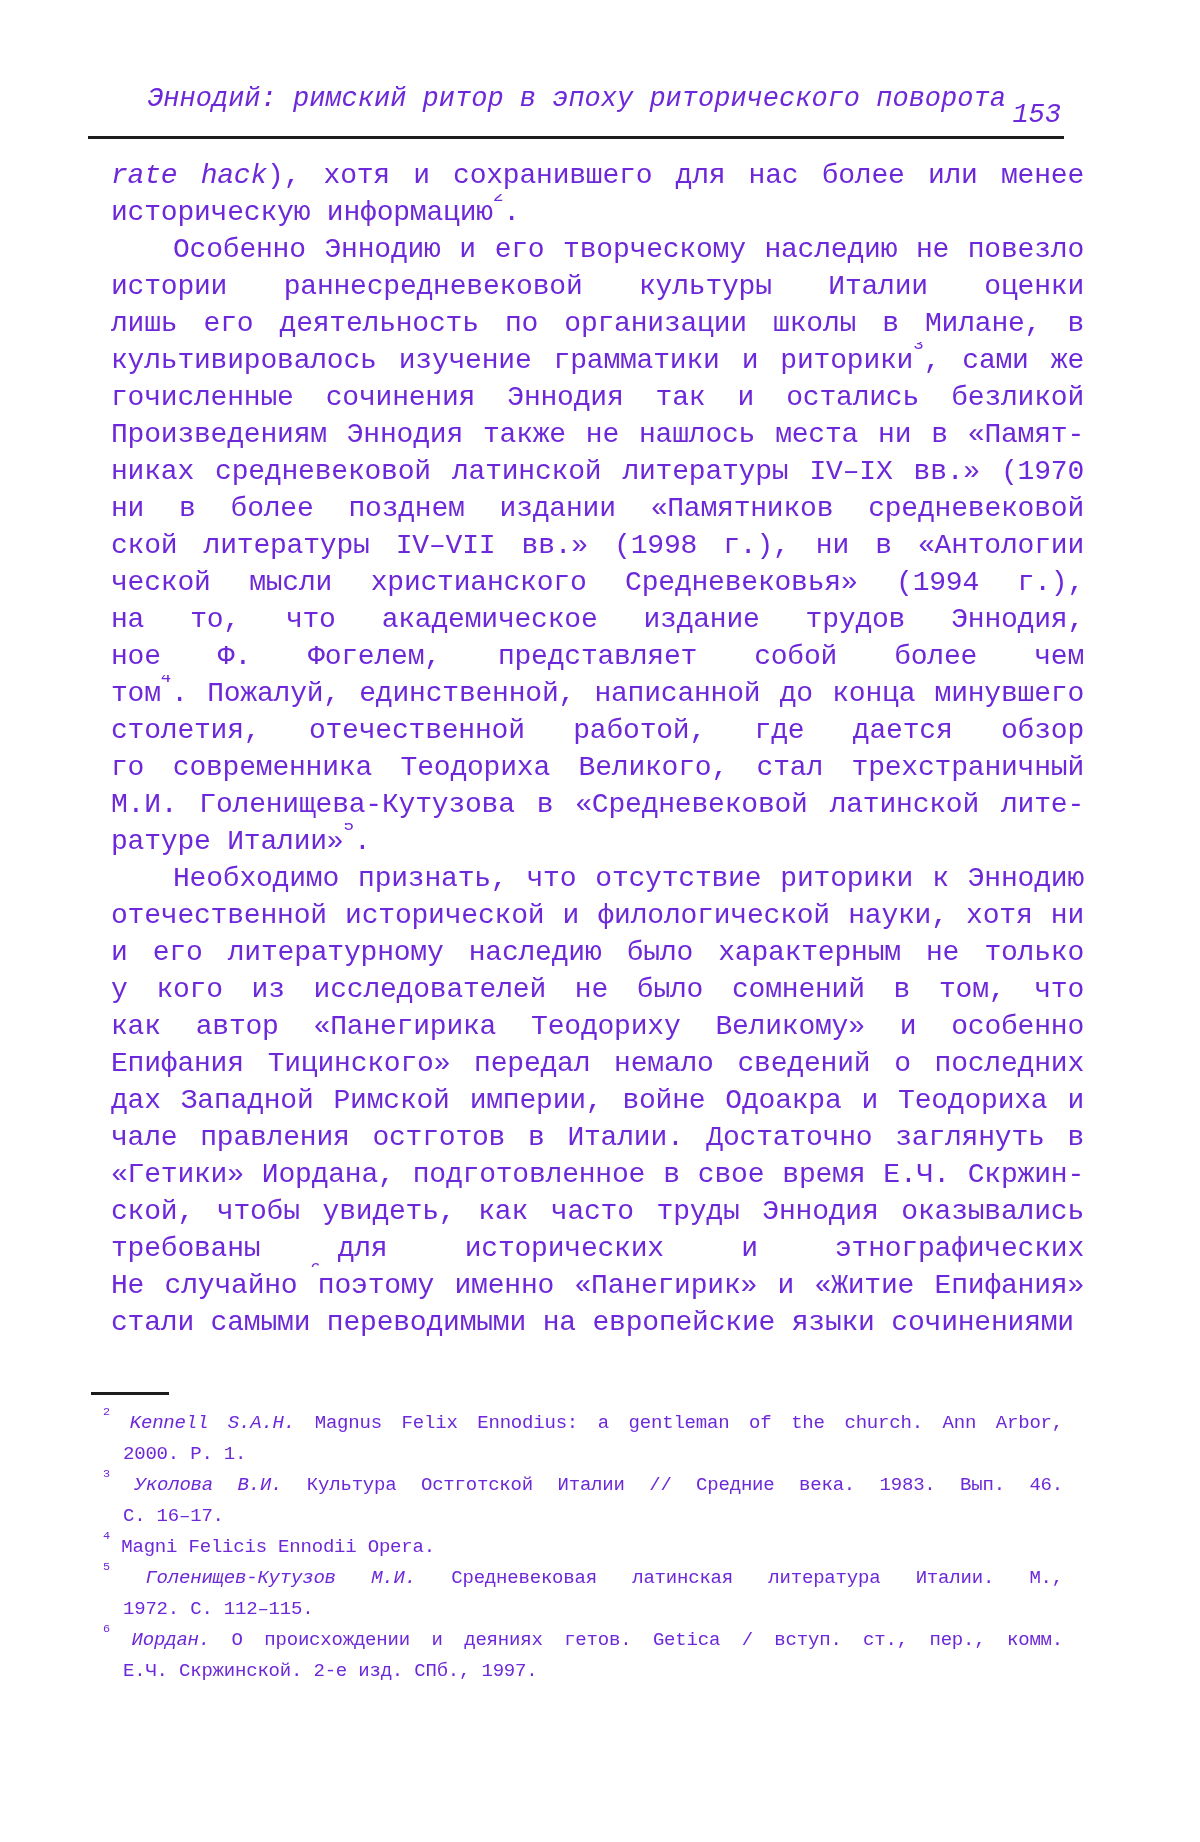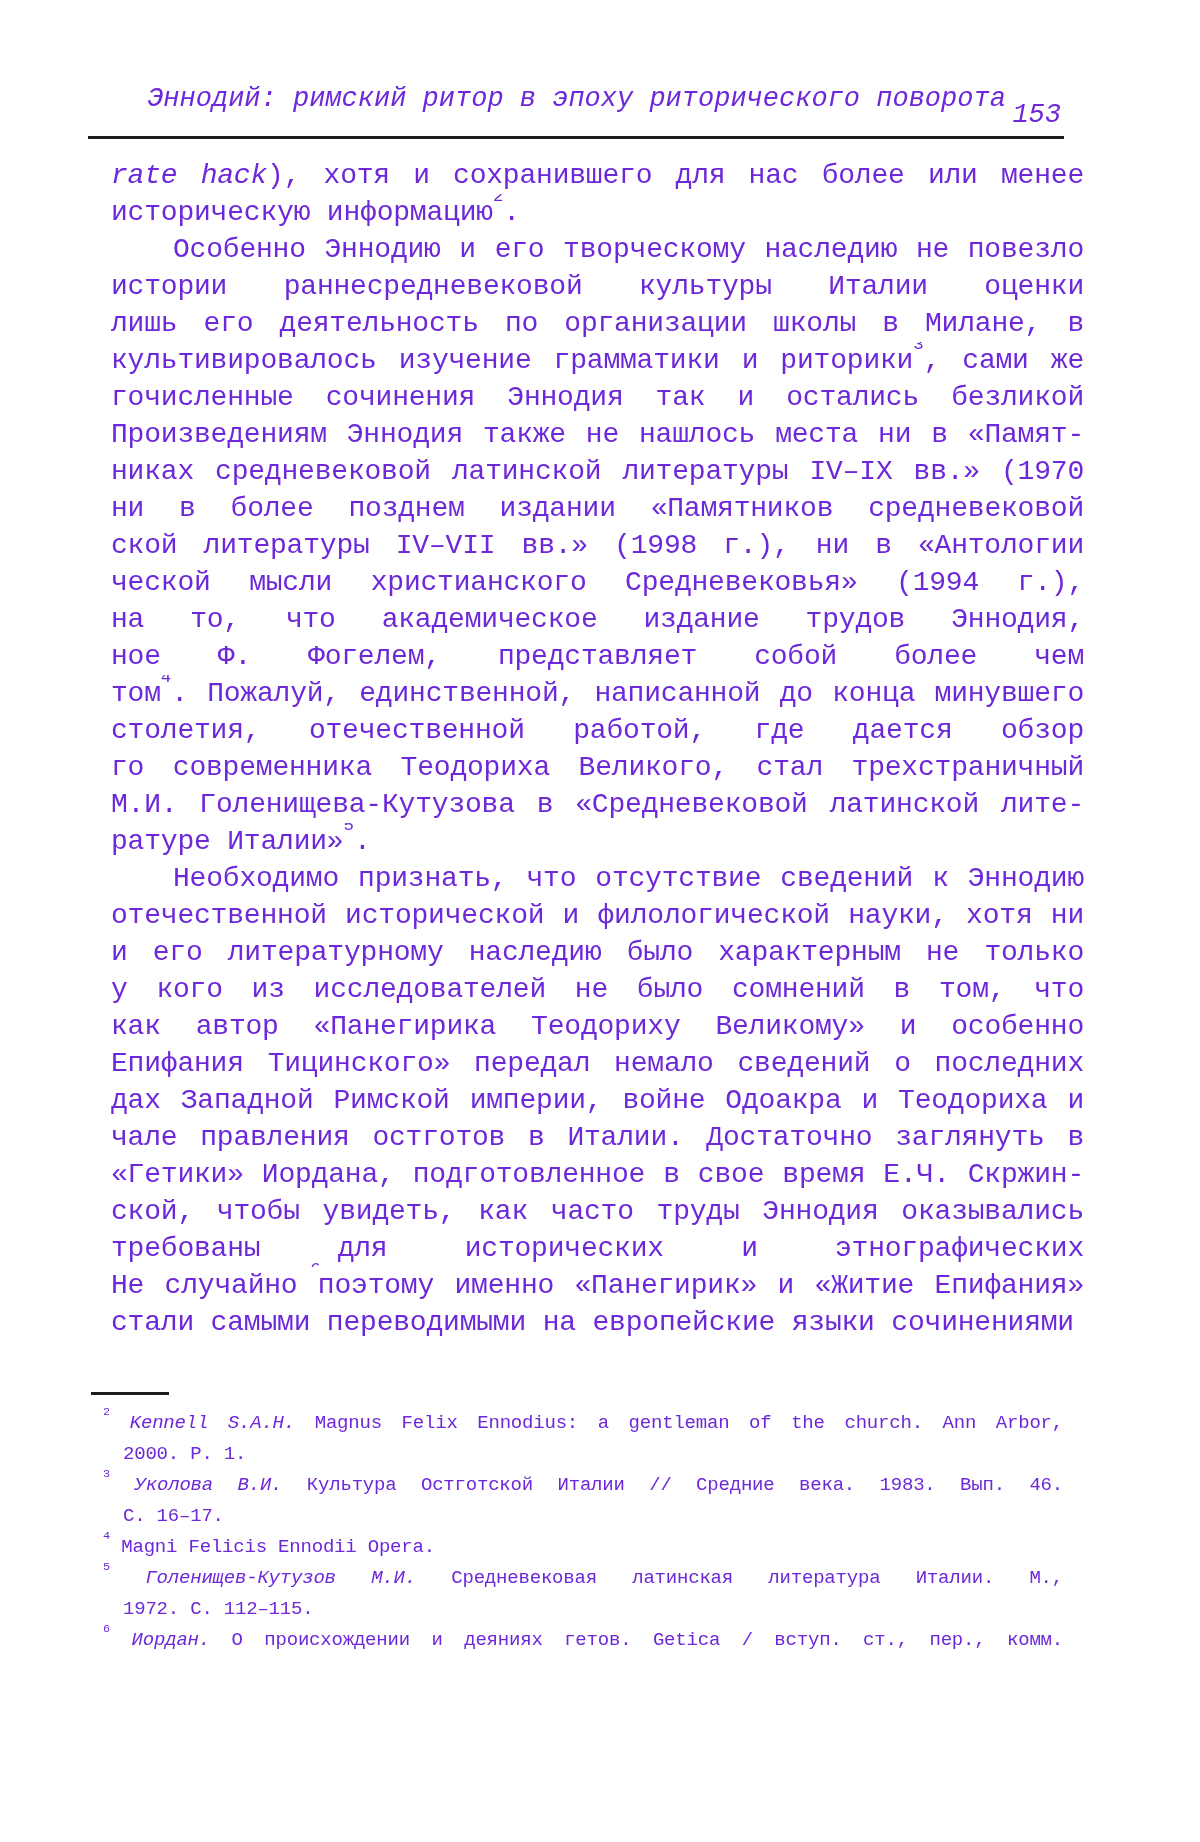--- a/index.html
+++ b/index.html
@@ -118,7 +118,7 @@
       <div class="bline"><span>го современника Теодориха Великого, стал трехстраничный очерк</span></div>
       <div class="bline"><span>М.И. Голенищева-Кутузова в «Средневековой латинской лите-</span></div>
       <div class="bline end"><span>ратуре Италии»</span><sup>5</sup><span>.</span></div>
-      <div class="bline indent"><span>Необходимо признать, что отсутствие сведений к Эннодию</span></div>
+      <div class="bline indent"><span>Необходимо признать, что отсутствие риторики к Эннодию</span></div>
       <div class="bline"><span>отечественной исторической и филологической науки, хотя ни</span></div>
       <div class="bline"><span>и его литературному наследию было характерным не только для</span></div>
       <div class="bline"><span>у кого из исследователей не было сомнений в том, что Эннодий</span></div>

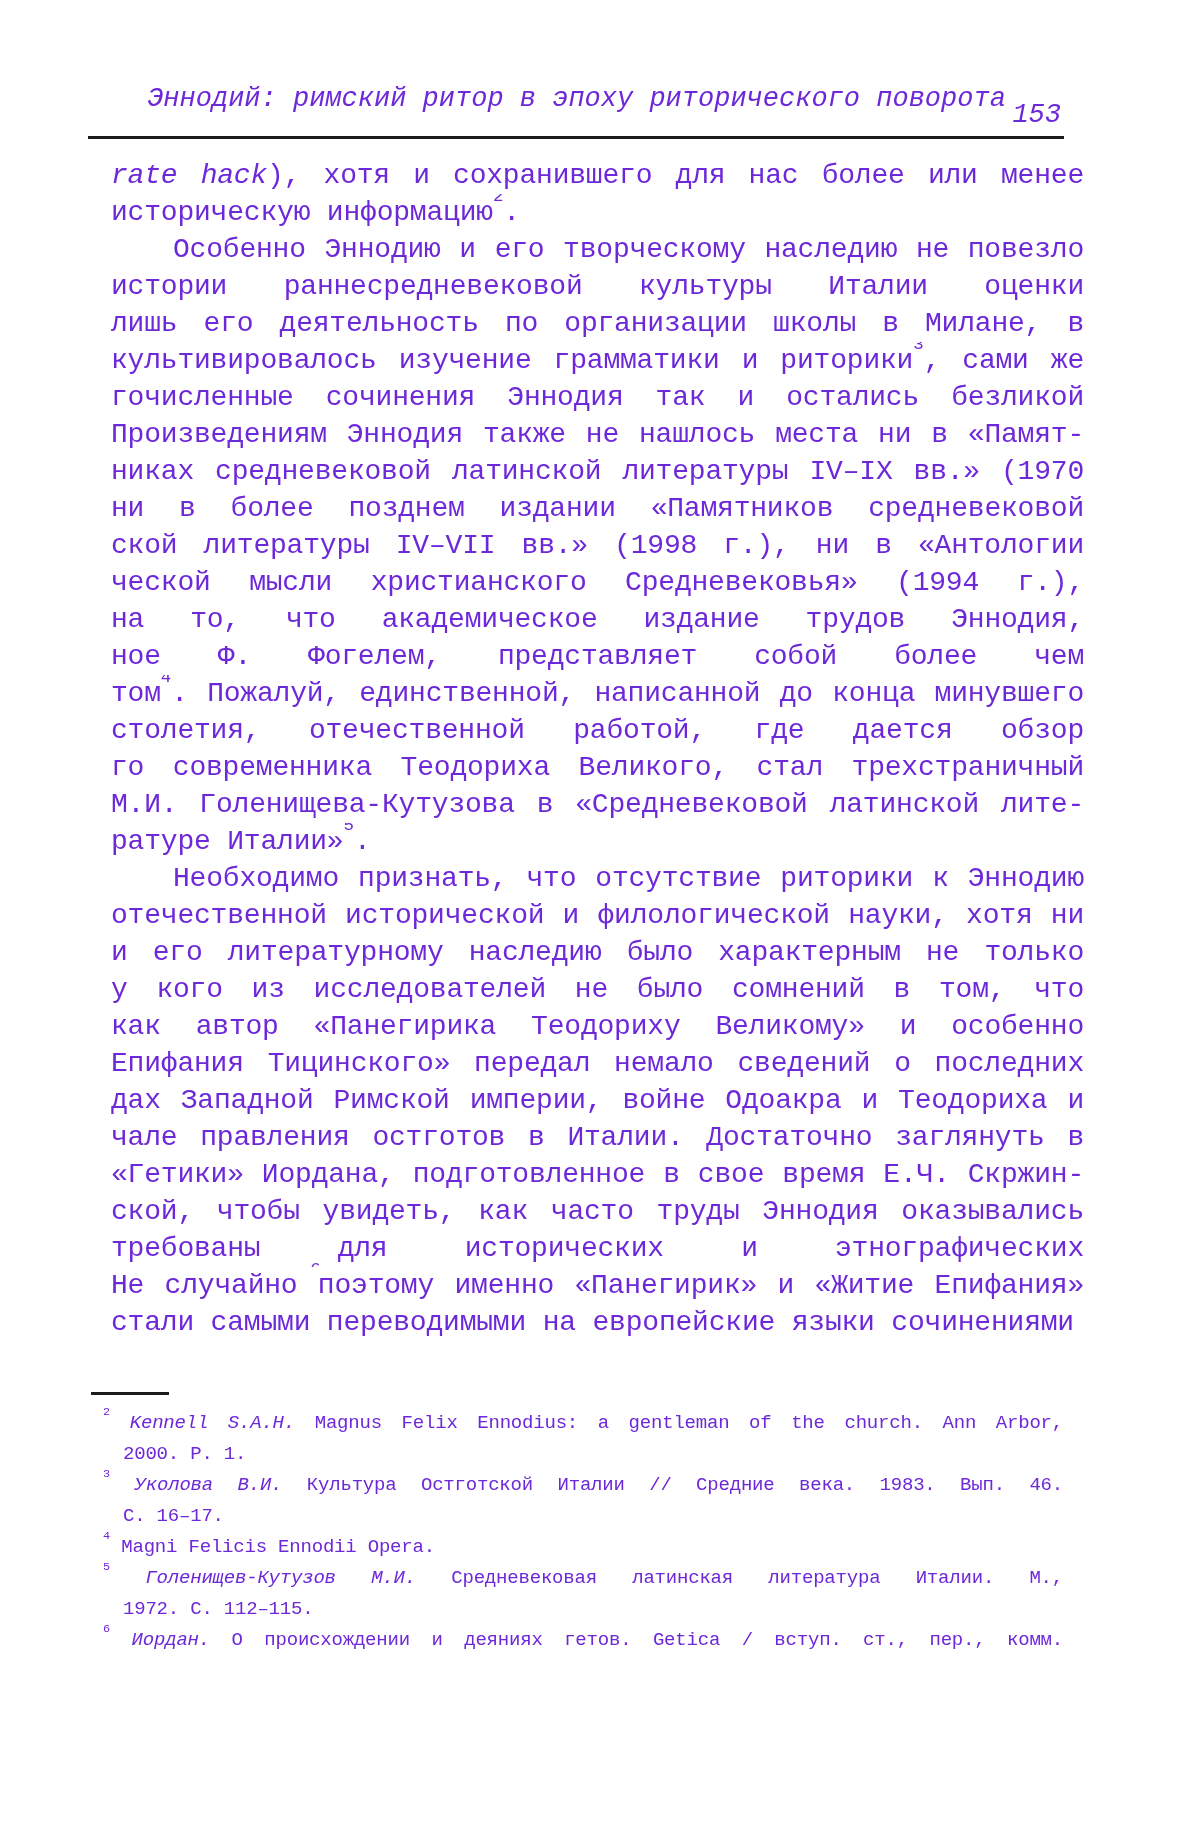--- a/index.html
+++ b/index.html
@@ -142,6 +142,7 @@
       <div class="fline first"><sup>5</sup><span> </span><em>Голенищев-Кутузов М.И.</em><span> Средневековая латинская литература Италии. М.,</span></div>
       <div class="fline end"><span>1972. С. 112–115.</span></div>
       <div class="fline first"><sup>6</sup><span> </span><em>Иордан.</em><span> О происхождении и деяниях гетов. Getica / вступ. ст., пер., комм.</span></div>
+      <div class="fline end"><span>Е.Ч. Скржинской. 2-е изд. СПб., 1997.</span></div>
     </div>
 </div>
 

